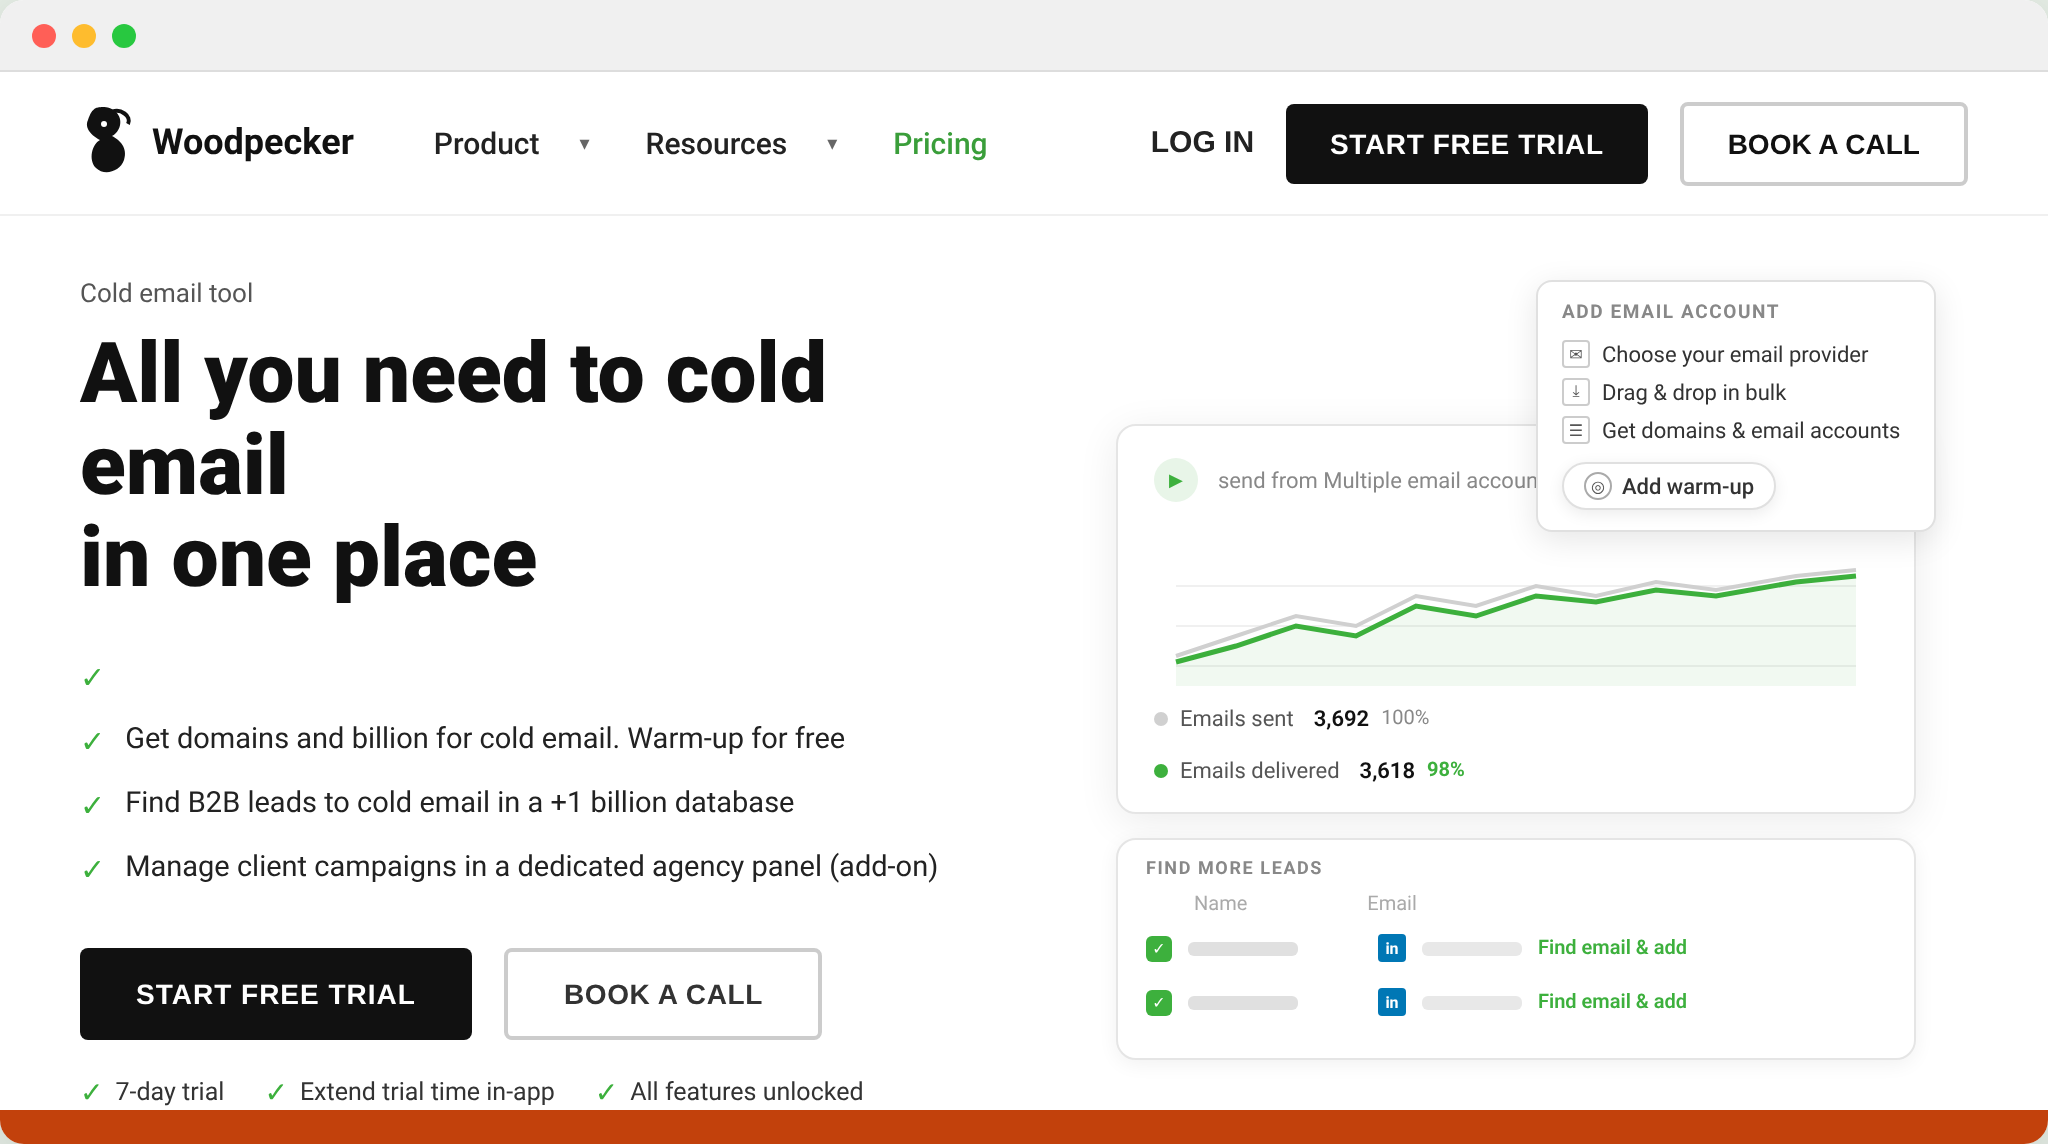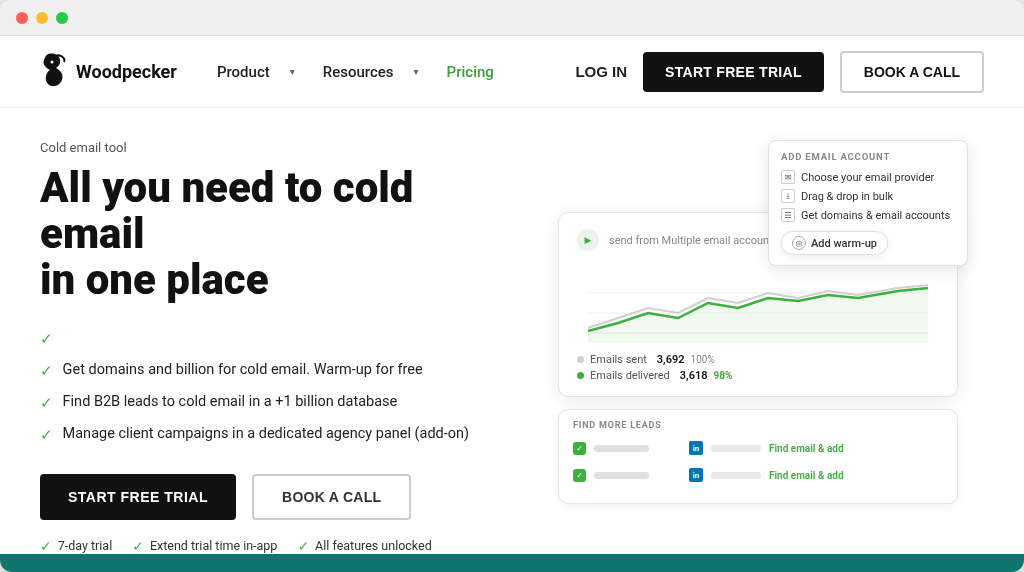--- a/index.html
+++ b/index.html
@@ -36,7 +36,7 @@
     .dot-green { background: #28c840; }
     .page-content {
       height: calc(572px - 36px);
-      background: #0f766e;
+      background: #c2410c;
       overflow: hidden;
     }
     

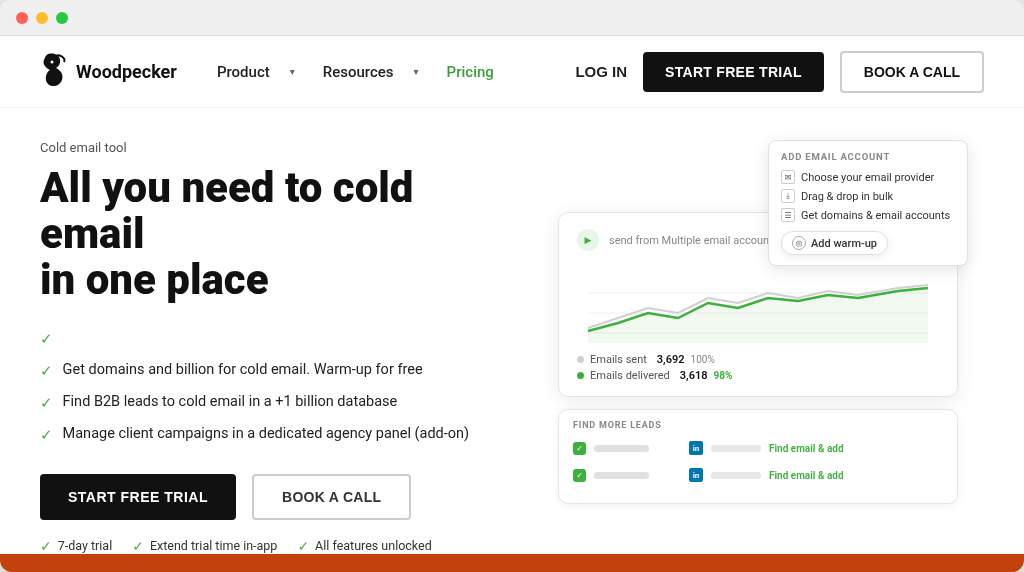--- a/index.html
+++ b/index.html
@@ -260,7 +260,7 @@
     .chart-legend {
       display: flex;
       flex-direction: column;
-      gap: 3px;
+      gap: 13px;
       margin-top: 4px;
     }
     .legend-row {

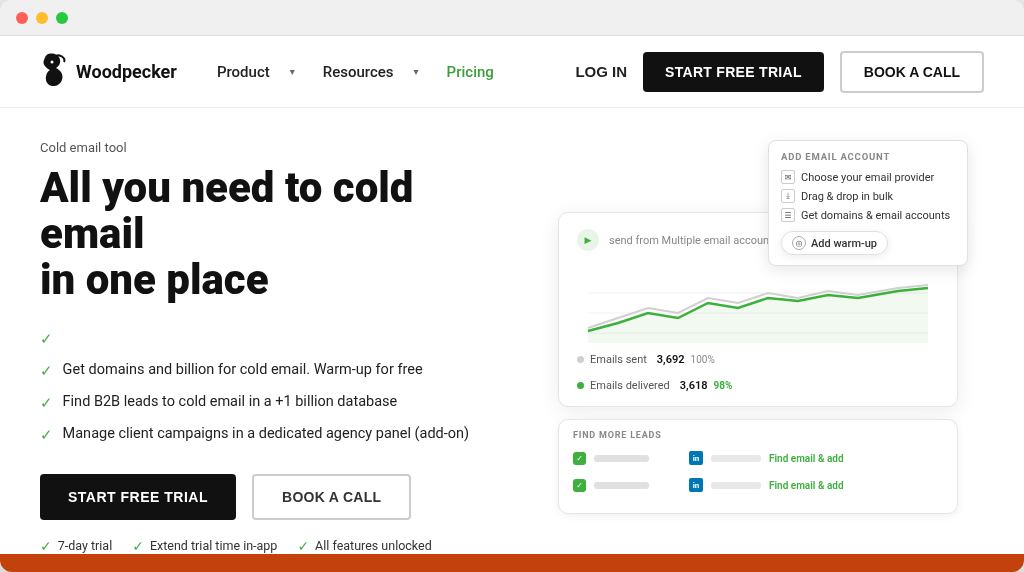--- a/index.html
+++ b/index.html
@@ -573,6 +573,10 @@
 
           <div class="card-leads">
             <div class="leads-header">FIND MORE LEADS</div>
+            <div class="leads-table-head">
+              <span>Name</span>
+              <span>Email</span>
+            </div>
 
             <div class="leads-row">
               <div class="leads-cb">

